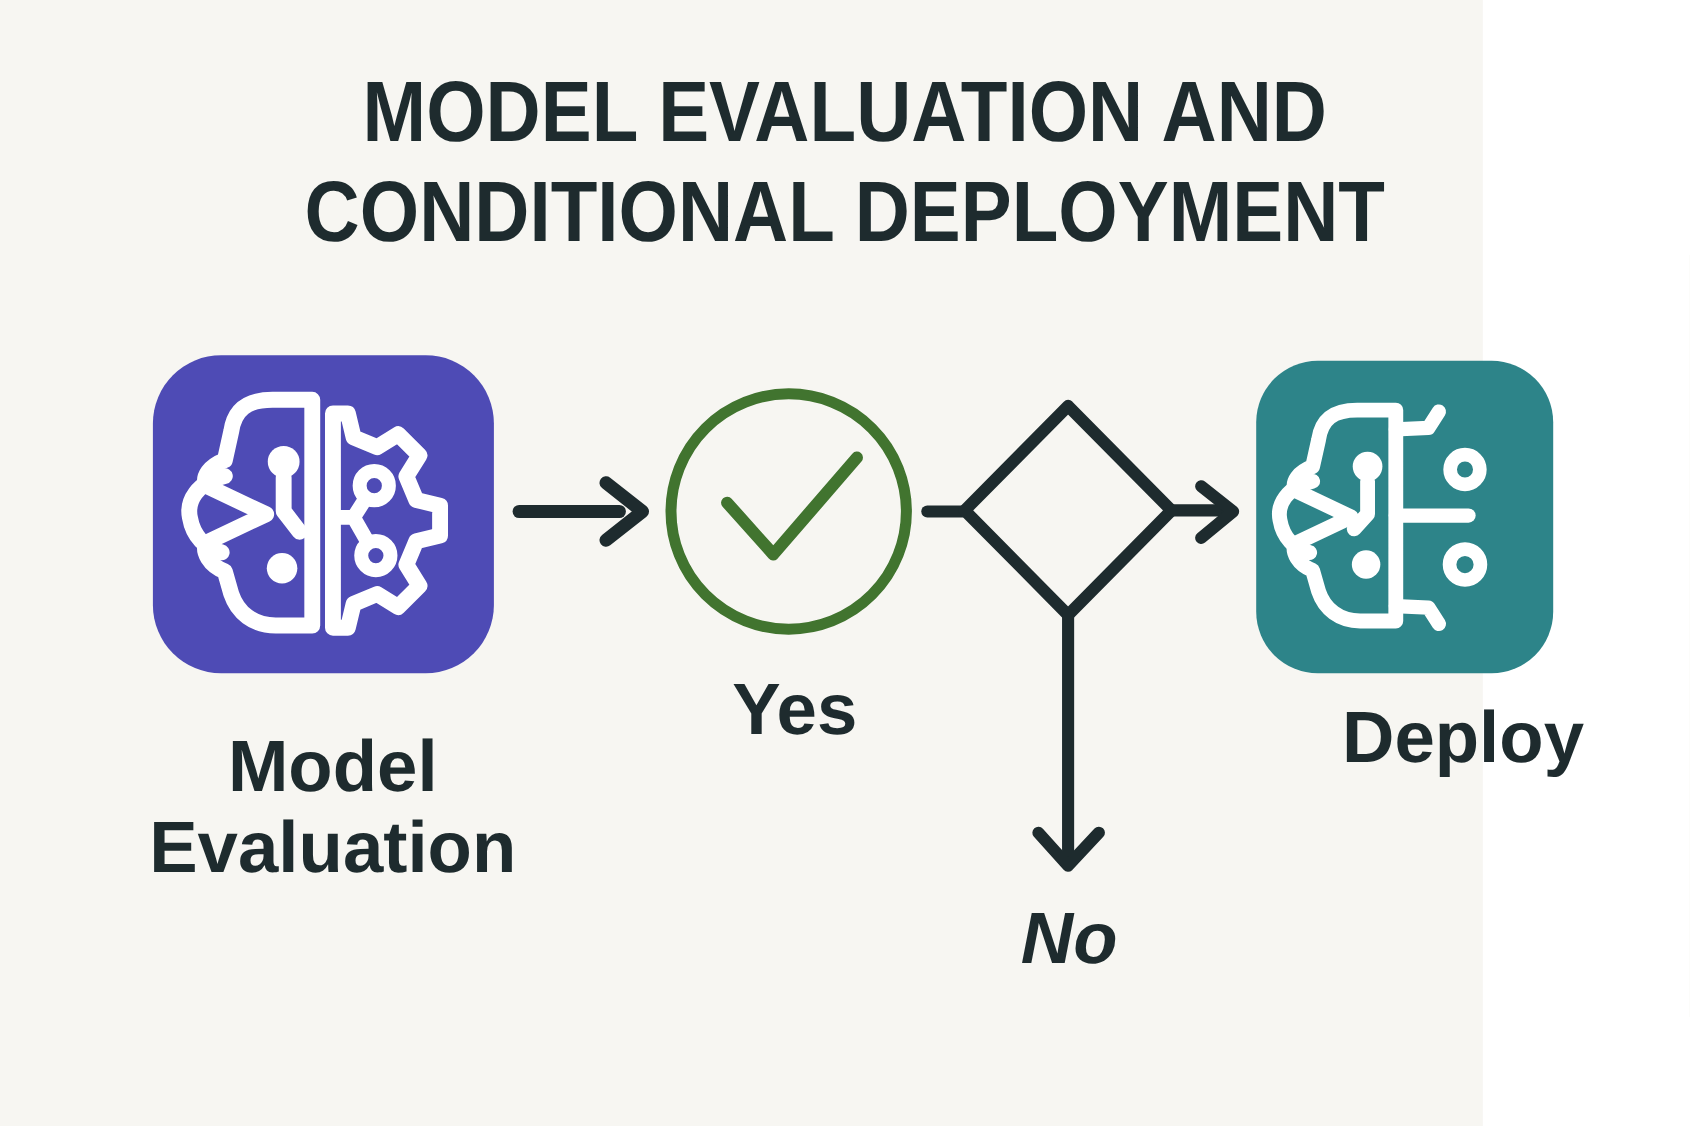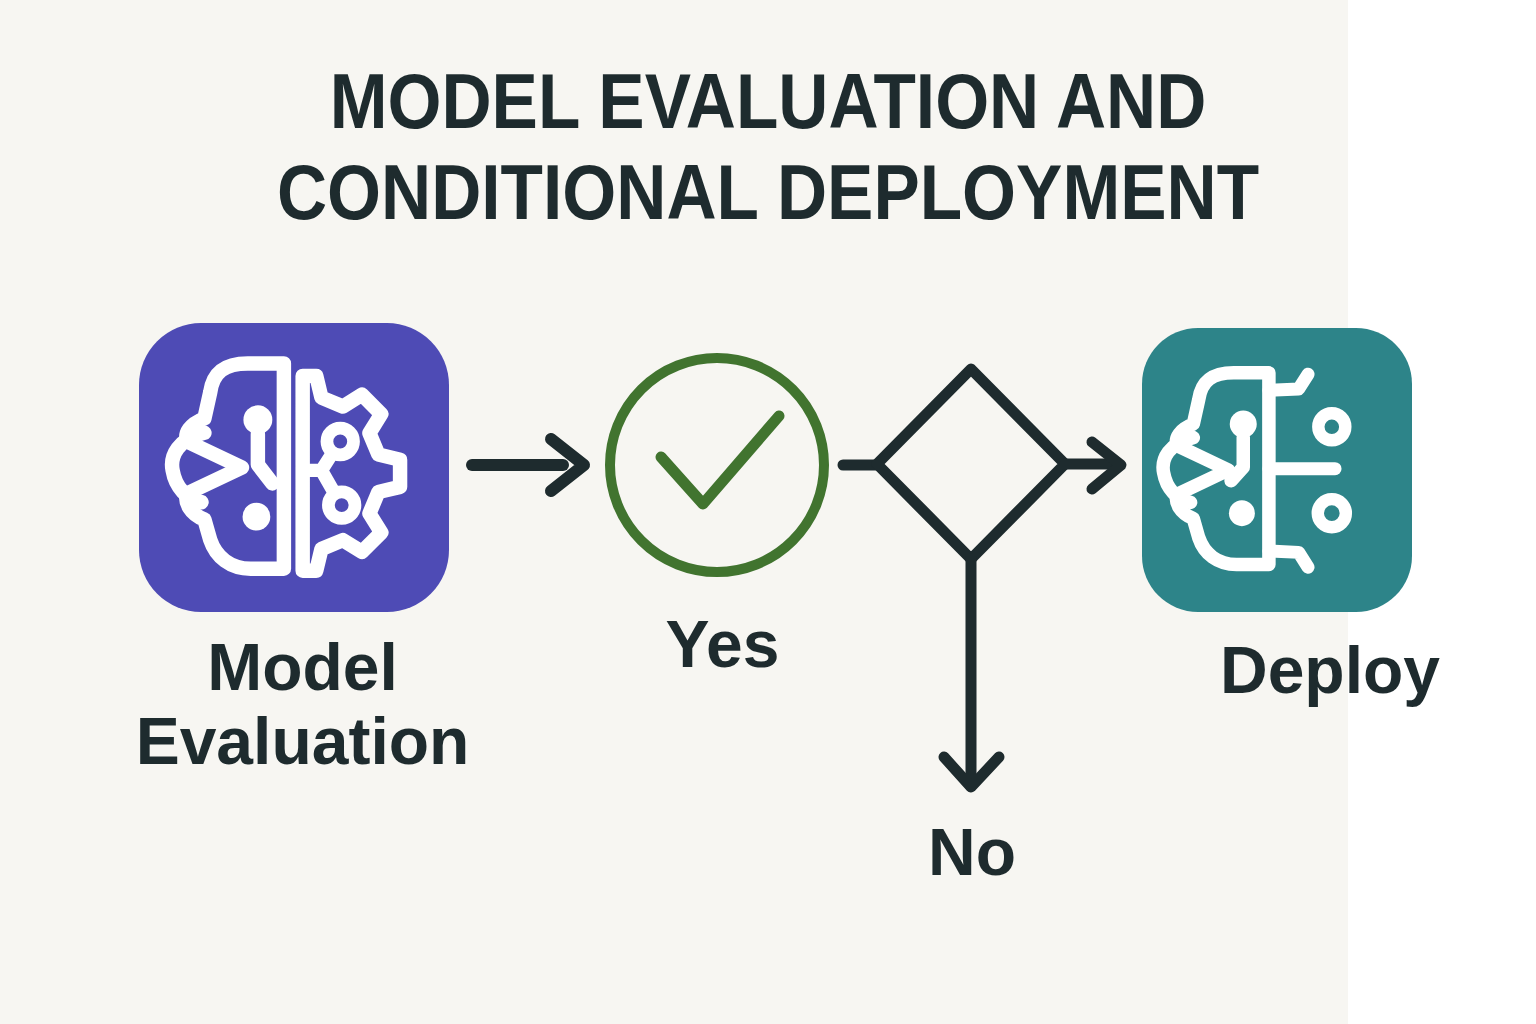--- a/index.html
+++ b/index.html
@@ -49,7 +49,7 @@
     position:absolute;text-align:center;color:var(--ink,#1e2b2e);
     font-weight:bold;font-size:66px;line-height:1.12;
   }
-  .label-model{left:105px;top:631px;width:395px;}
+  .label-model{left:105px;top:660px;width:395px;}
   .label-yes{left:620px;top:608px;width:205px;}
   .label-deploy{left:1170px;top:634px;width:320px;}
   .label-no{left:872px;top:816px;width:200px;}

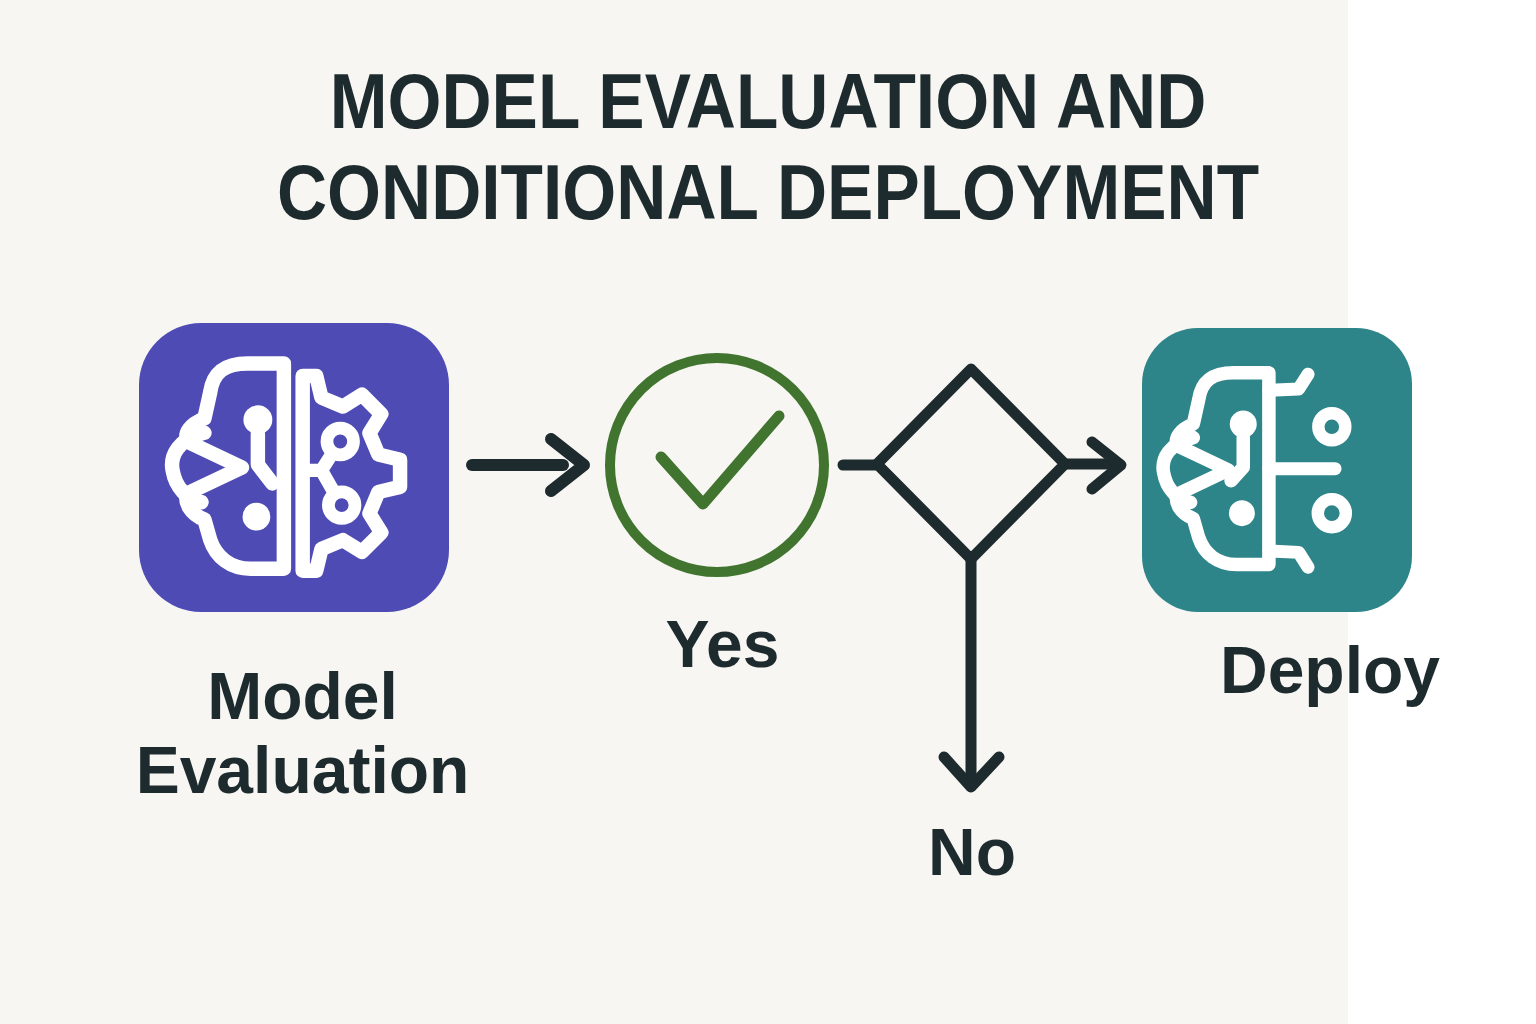--- a/index.html
+++ b/index.html
@@ -52,7 +52,7 @@
   .label-model{left:105px;top:660px;width:395px;}
   .label-yes{left:620px;top:608px;width:205px;}
   .label-deploy{left:1170px;top:634px;width:320px;}
-  .label-no{left:872px;top:816px;width:200px;}
+  .label-no{left:872px;top:816px;width:200px;font-style:italic;}
 </style>
 </head>
 <body>

